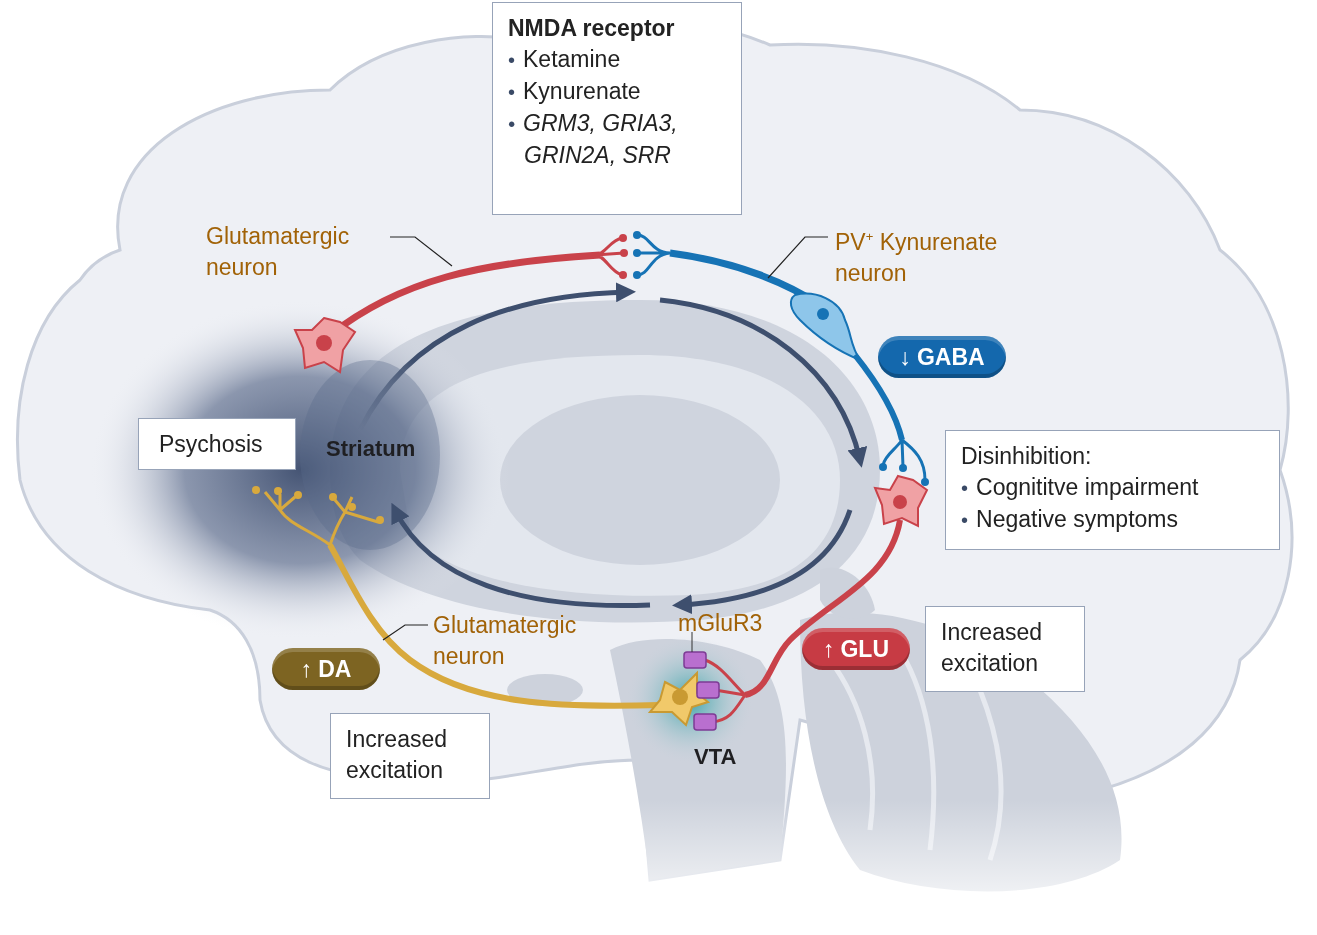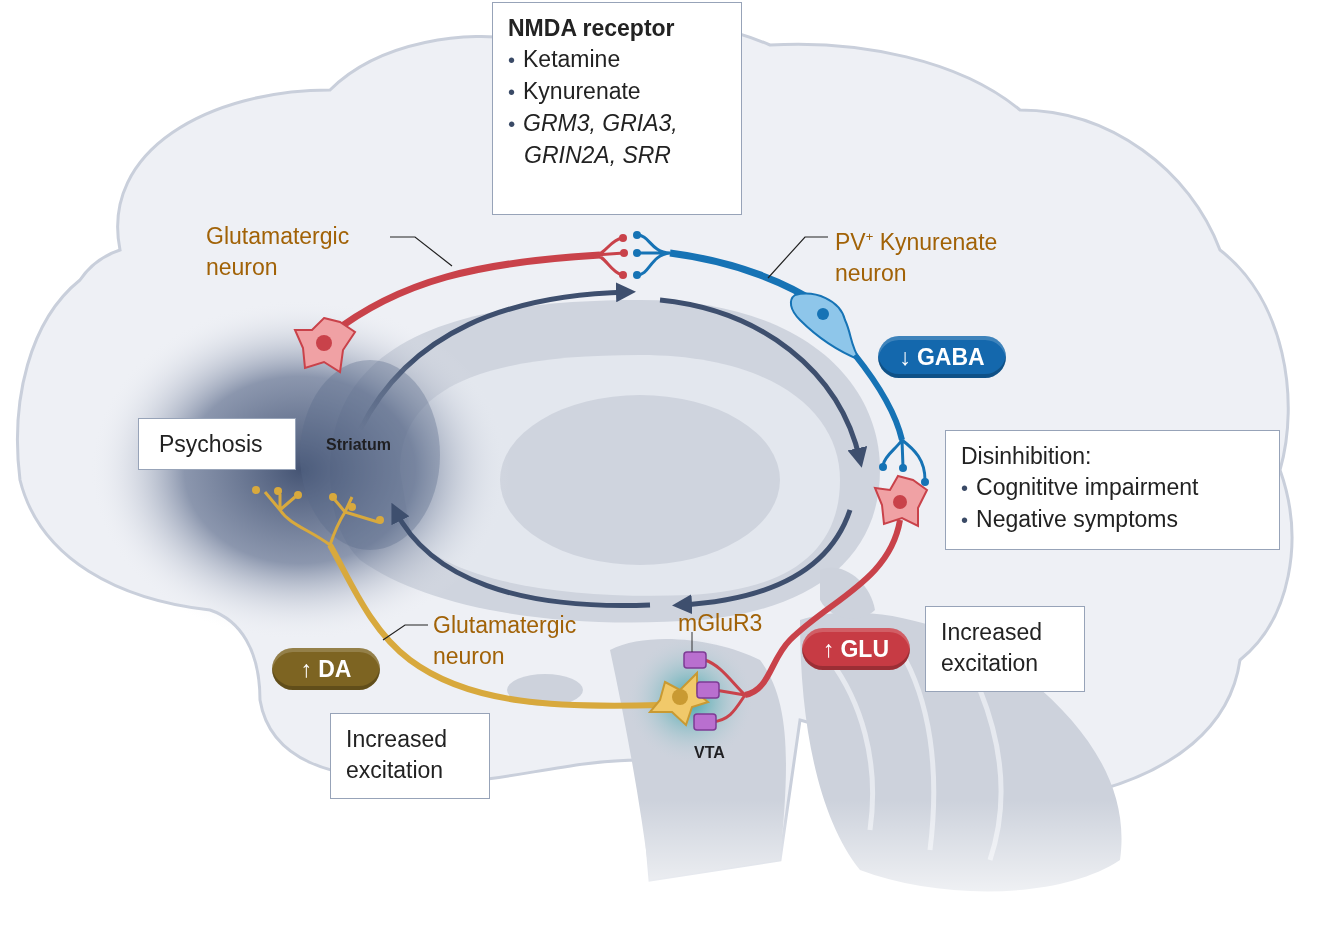--- a/index.html
+++ b/index.html
@@ -16,7 +16,7 @@
           font-size: 23px; display: flex; align-items: center; justify-content: center;
           box-shadow: inset 0 -4px 0 rgba(0,0,0,0.22), inset 0 4px 0 rgba(255,255,255,0.18); }
   .pill .arr { margin-right: 6px; }
-  .region { position: absolute; font-weight: bold; font-size: 16px; color: #1f1f22; }
+  .region { position: absolute; font-weight: bold; font-size: 22px; color: #1f1f22; }
 </style>
 </head>
 <body>

